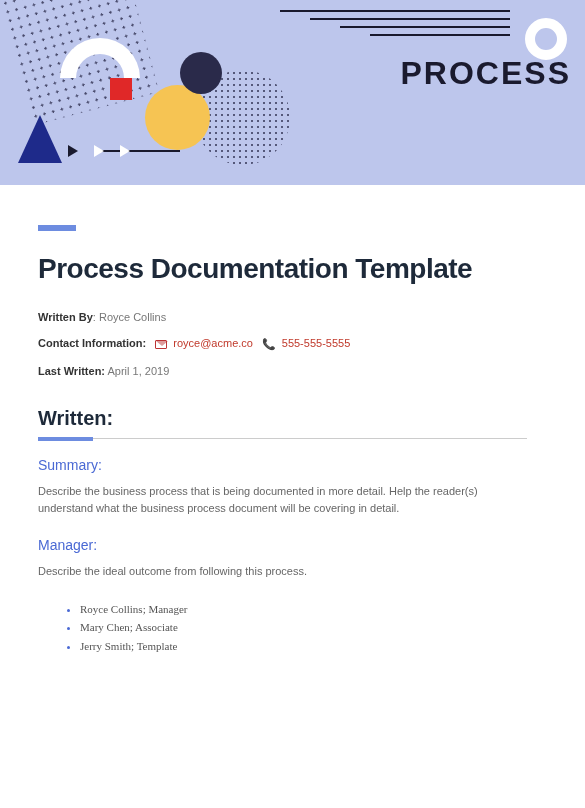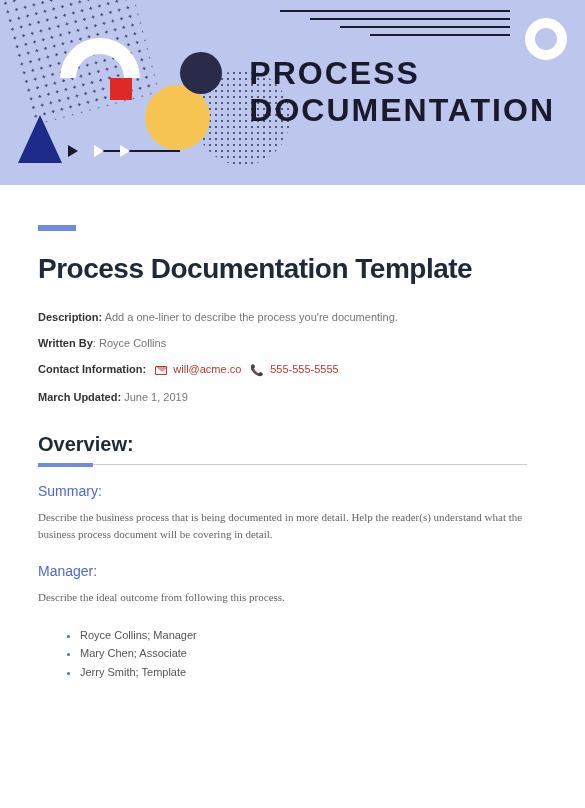--- a/index.html
+++ b/index.html
@@ -20,7 +20,7 @@
   }
   .banner-title {
     position: absolute;
-    right: 30px;
+    right: 14px;
     top: 55px;
     text-align: left;
     font-family: Arial, Helvetica, sans-serif;

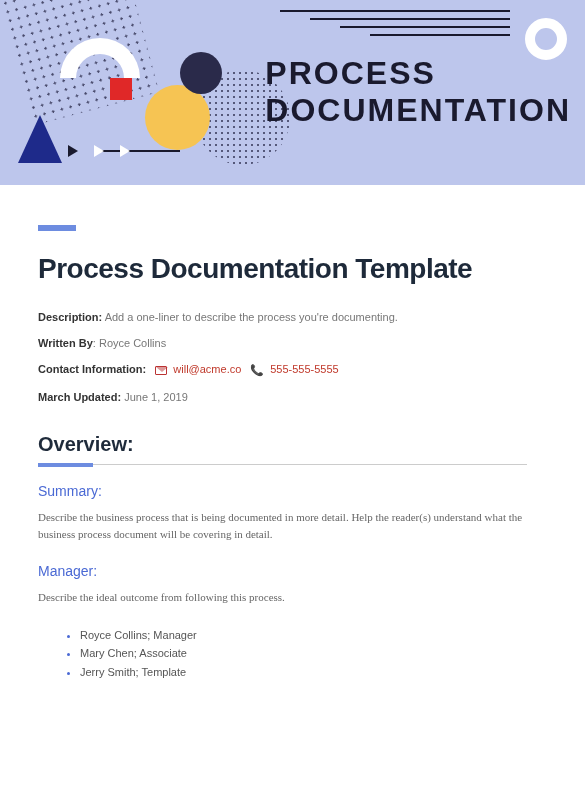--- a/index.html
+++ b/index.html
@@ -135,7 +135,6 @@
   </div>
   <div class="banner-title">
     <div class="line1">PROCESS</div>
-    <div class="line2">DOCUMENTATION</div>
   </div>
 </div>
 

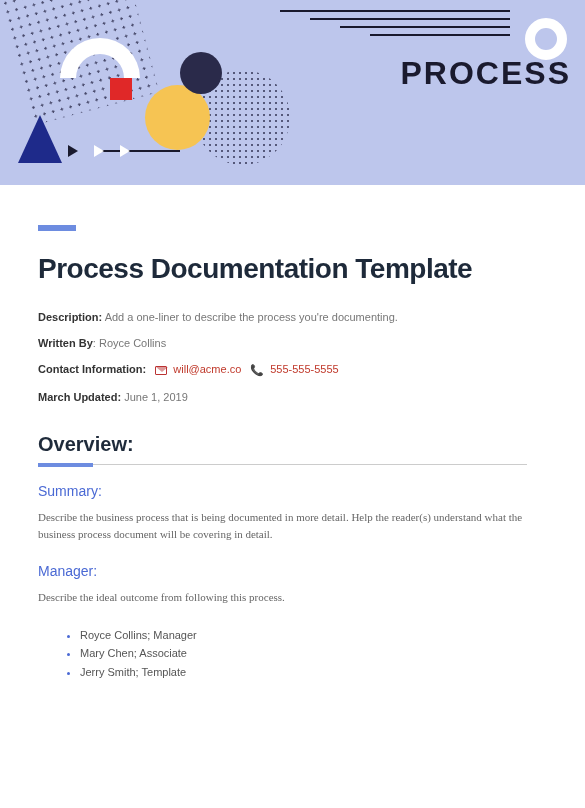--- a/index.html
+++ b/index.html
@@ -143,10 +143,6 @@
   <h1 class="doc-title">Process Documentation Template</h1>
 
   <div class="meta-row">
-    <span class="label">Description:</span>
-    <span class="val">Add a one-liner to describe the process you're documenting.</span>
-  </div>
-  <div class="meta-row">
     <span class="label">Written By</span><span class="val">: </span>
     <span class="val">Royce Collins</span>
   </div>

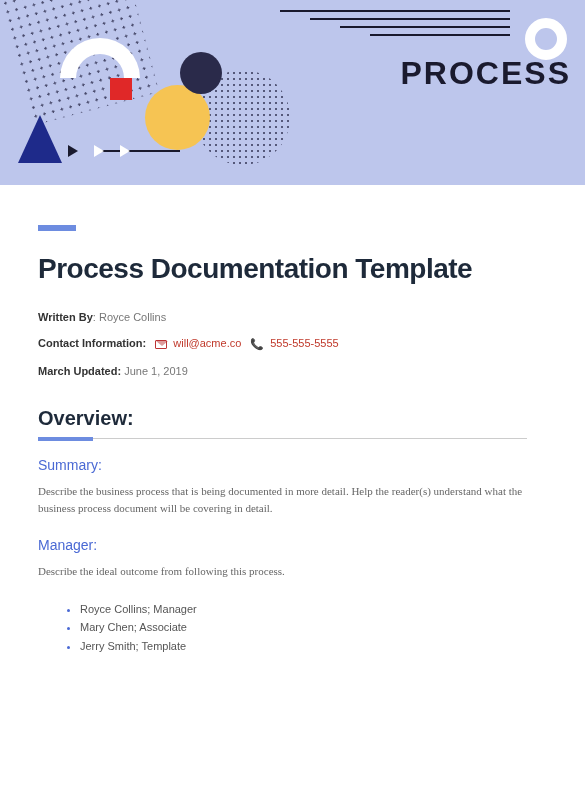--- a/index.html
+++ b/index.html
@@ -149,7 +149,7 @@
   <div class="meta-row">
     <span class="label">Contact Information:</span>
     <span class="email-icon"></span>
-    <span class="red-text">will@acme.co</span>
+    <span class="red-text">royce@acme.co</span>
     <span class="phone-icon">📞</span>
     <span class="red-text">555-555-5555</span>
   </div>

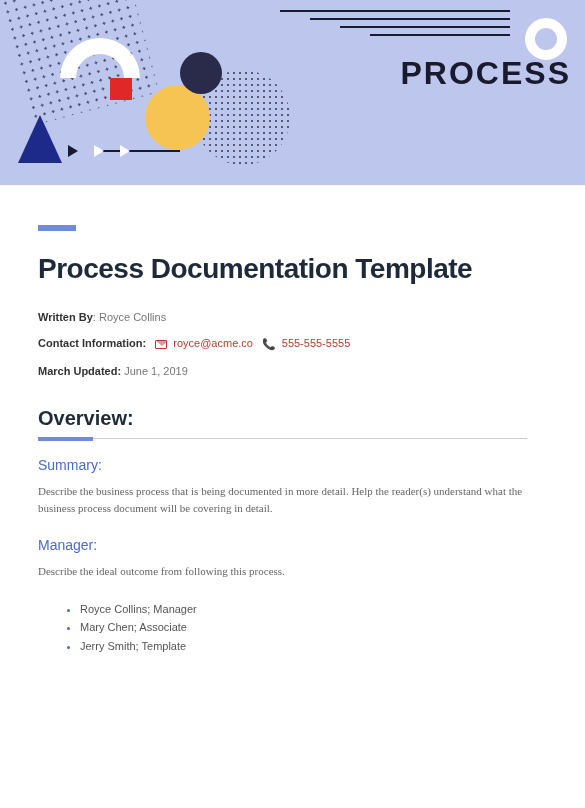--- a/index.html
+++ b/index.html
@@ -154,7 +154,7 @@
     <span class="red-text">555-555-5555</span>
   </div>
   <div class="meta-row">
-    <span class="label">March Updated:</span>
+    <span class="label">Last Written:</span>
     <span class="val">June 1, 2019</span>
   </div>
 

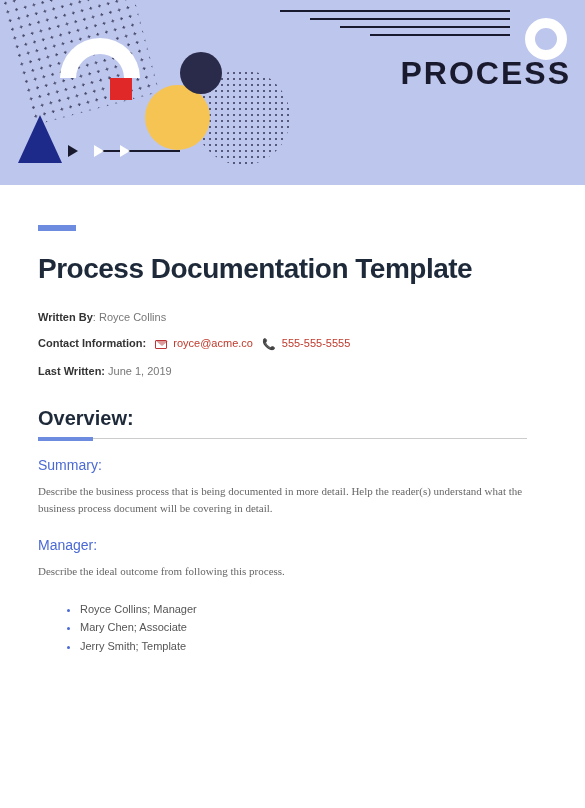--- a/index.html
+++ b/index.html
@@ -155,7 +155,7 @@
   </div>
   <div class="meta-row">
     <span class="label">Last Written:</span>
-    <span class="val">June 1, 2019</span>
+    <span class="val">April 1, 2019</span>
   </div>
 
   <h2 class="section-title">Overview:</h2>

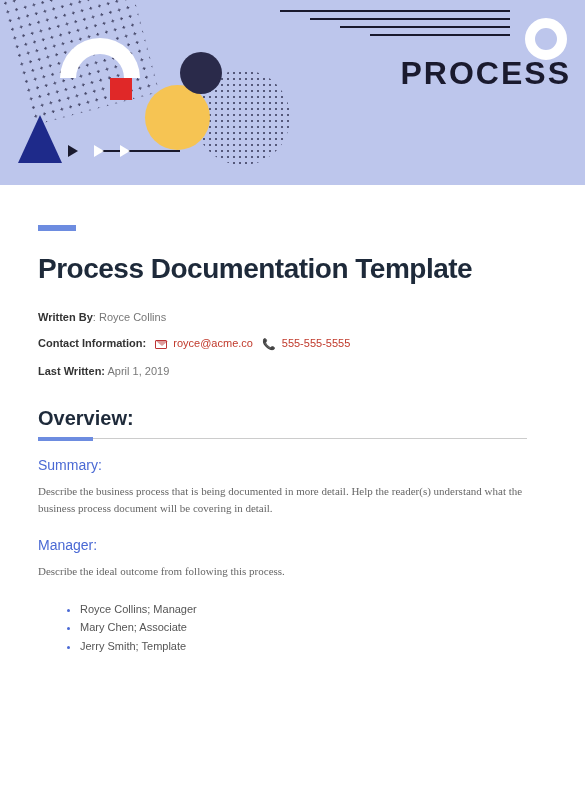--- a/index.html
+++ b/index.html
@@ -158,7 +158,7 @@
     <span class="val">April 1, 2019</span>
   </div>
 
-  <h2 class="section-title">Overview:</h2>
+  <h2 class="section-title">Written:</h2>
   <div class="rule-line"></div>
 
   <h3 class="sub-title">Summary:</h3>

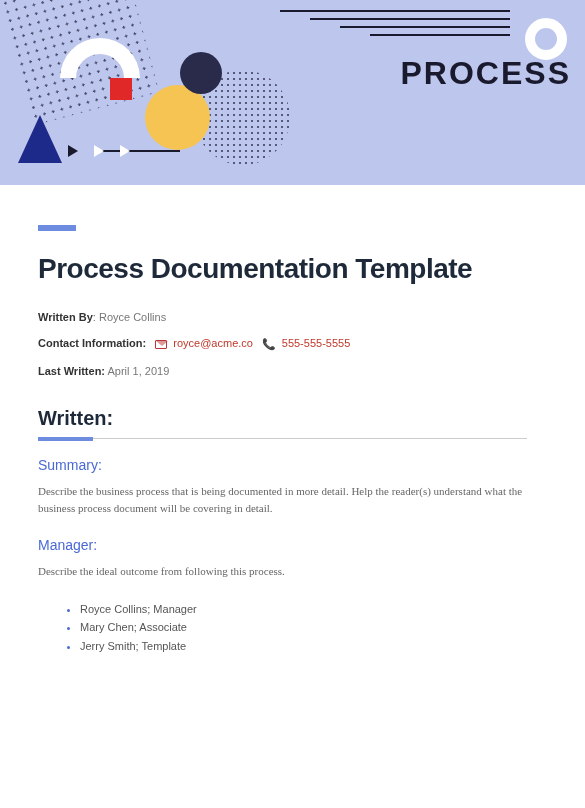--- a/index.html
+++ b/index.html
@@ -104,7 +104,7 @@
   .sub-title {
     font-size: 14px; font-weight: 400; color:#4a69d4; margin-top: 18px; margin-bottom: 10px;
   }
-  .body-text { font-size:11px; color:#666; line-height:1.55; margin-bottom:20px;font-family:Liberation Serif, serif;}
+  .body-text { font-size:11px; color:#666; line-height:1.55; margin-bottom:20px;}
   ul.roles { list-style: disc; padding-left: 42px; }
   ul.roles li { font-size:11px; color:#555; line-height:1.7; }
   ul.roles li::marker { color:#4a69d4; }

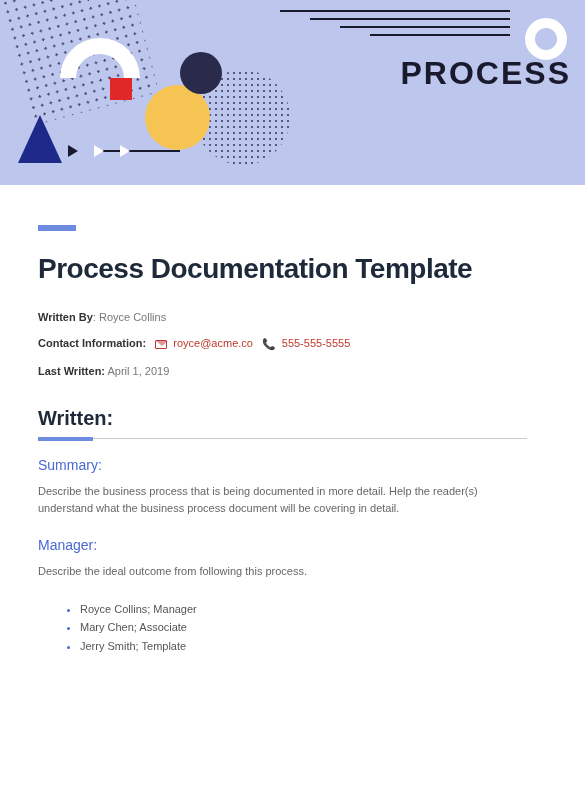--- a/index.html
+++ b/index.html
@@ -106,7 +106,7 @@
   }
   .body-text { font-size:11px; color:#666; line-height:1.55; margin-bottom:20px;}
   ul.roles { list-style: disc; padding-left: 42px; }
-  ul.roles li { font-size:11px; color:#555; line-height:1.7; }
+  ul.roles li { font-size:11px; color:#555; line-height:1.7;font-family:Liberation Serif, serif; }
   ul.roles li::marker { color:#4a69d4; }
 </style>
 </head>

